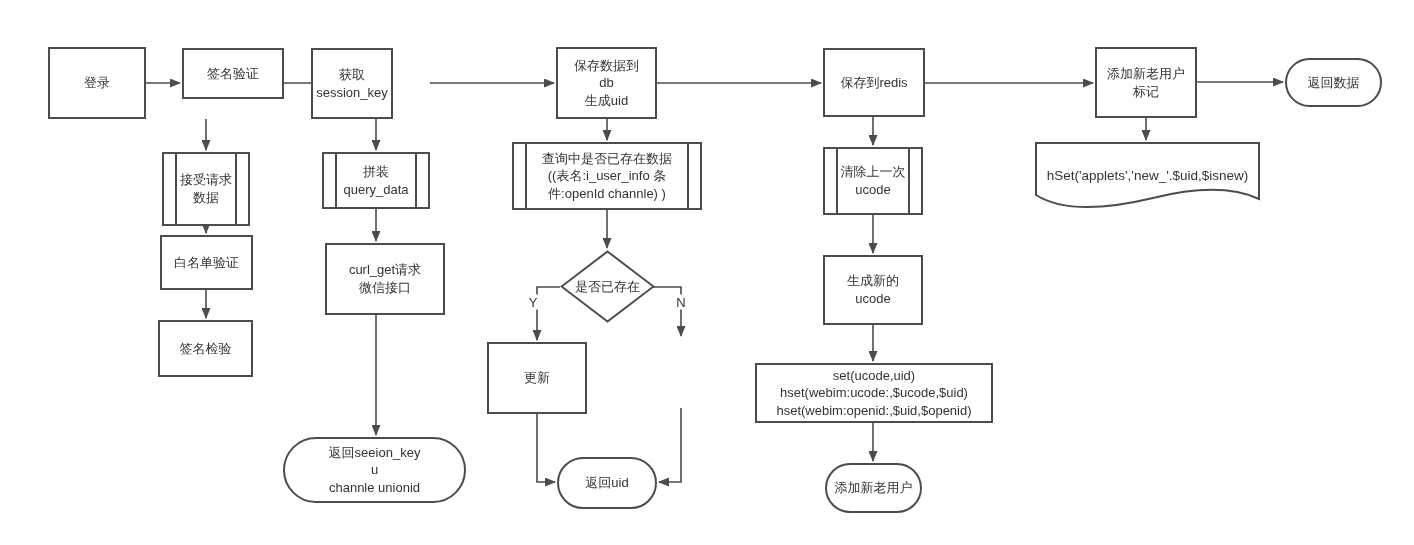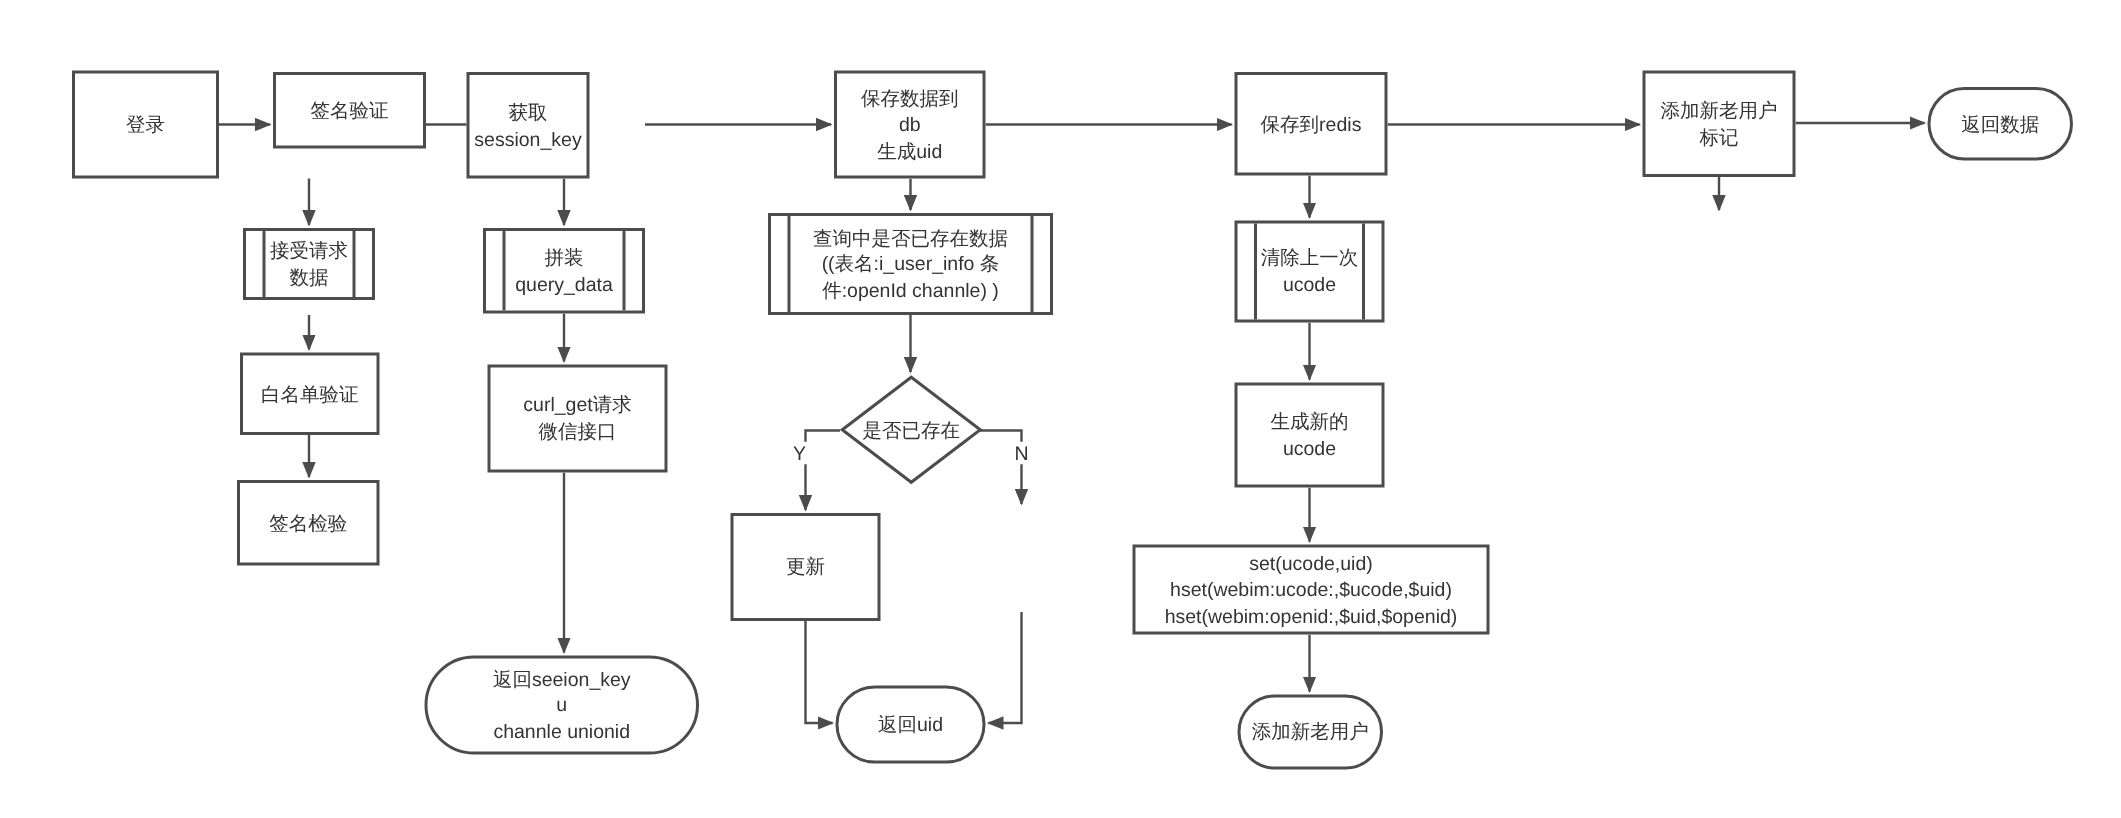--- a/index.html
+++ b/index.html
@@ -137,7 +137,7 @@
     <span class="label">返回数据</span>
   </div>
 
-  <div class="node subprocess" style="left:162px;top:152px;width:88px;height:48px">
+  <div class="node subprocess" style="left:162px;top:152px;width:88px;height:74px">
     <span class="label">接受请求
 数据</span>
   </div>

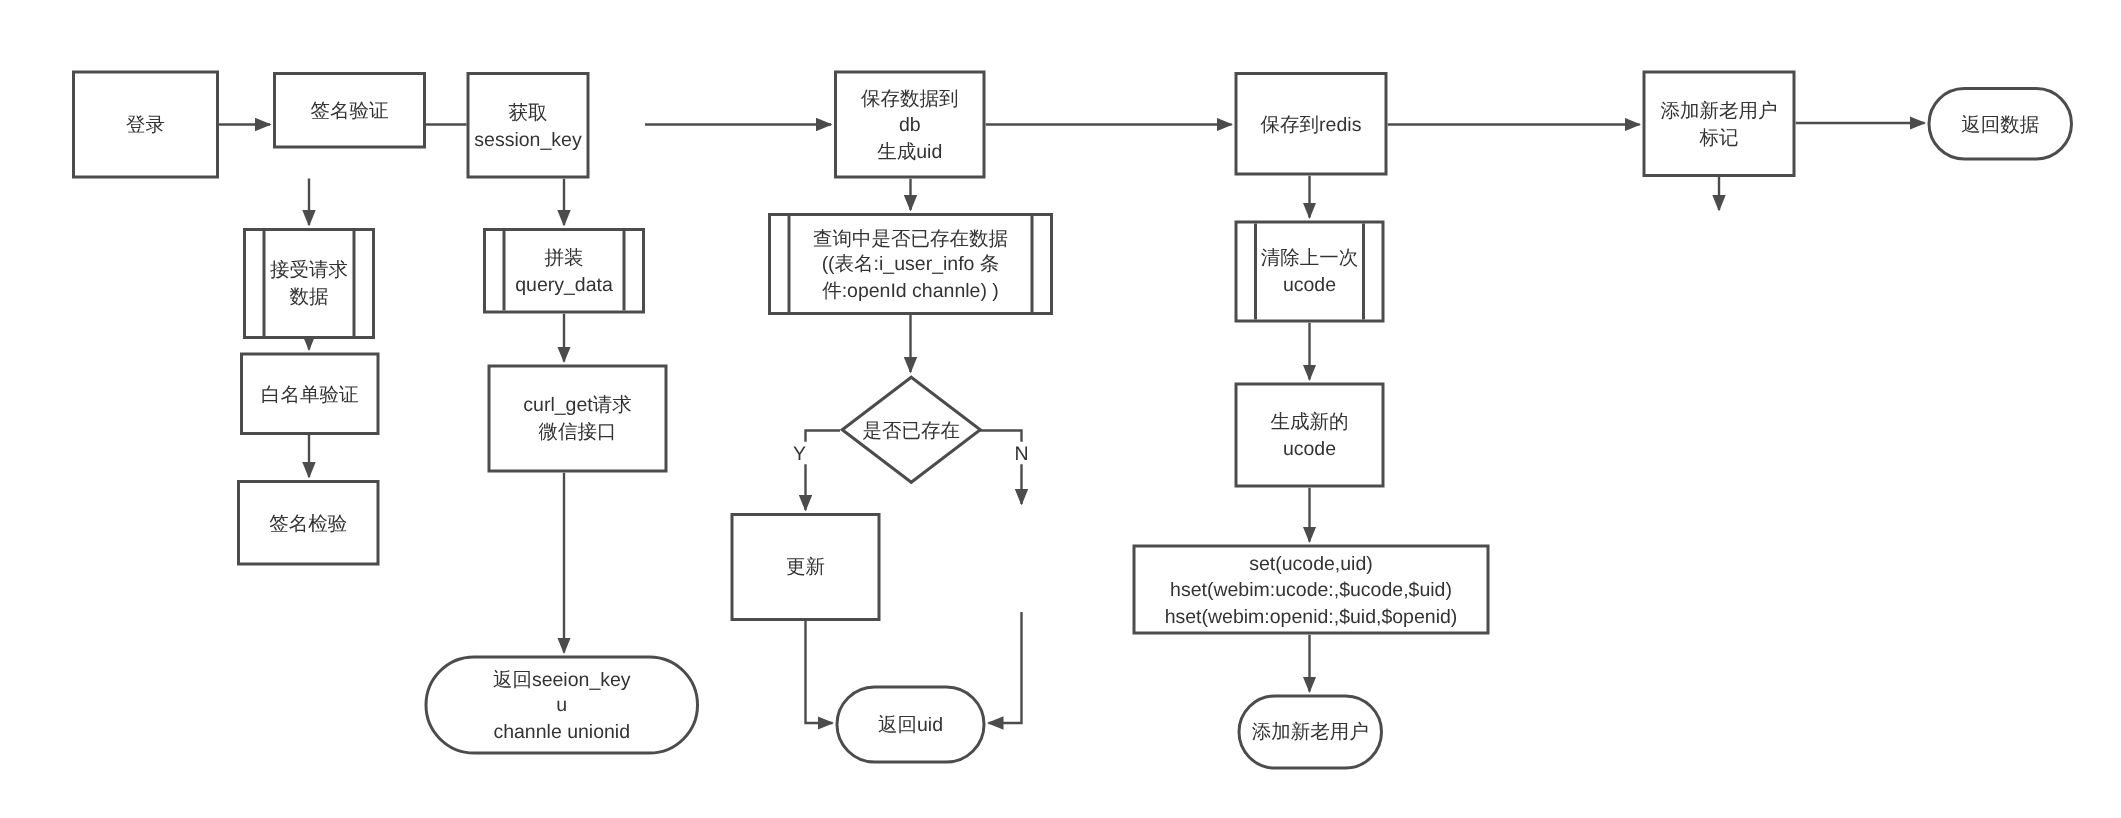--- a/index.html
+++ b/index.html
@@ -211,6 +211,12 @@
     <span class="label">添加新老用户</span>
   </div>
 
+  <div class="shape-node doc-node" style="left:1035px;top:142px;width:225px;height:78px">
+    <svg width="225" height="78">
+      <path d="M1,1 L224,1 L224,57 C196,44 158,46 118,56 C72,67 28,70 1,53 Z" fill="#ffffff" stroke="#4c4c4c" stroke-width="2"></path>
+    </svg>
+    <span class="label" style="font-size:13.5px">hSet('applets','new_'.$uid,$isnew)</span>
+  </div>
 
 </div>
 

